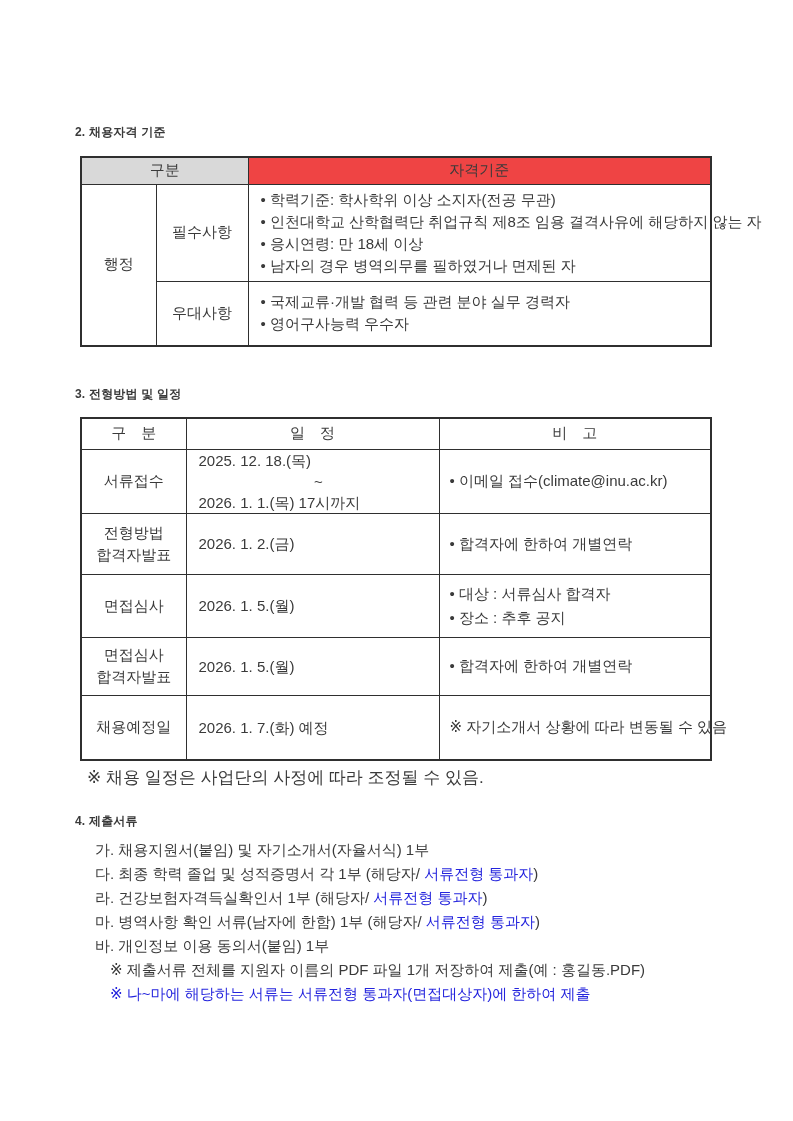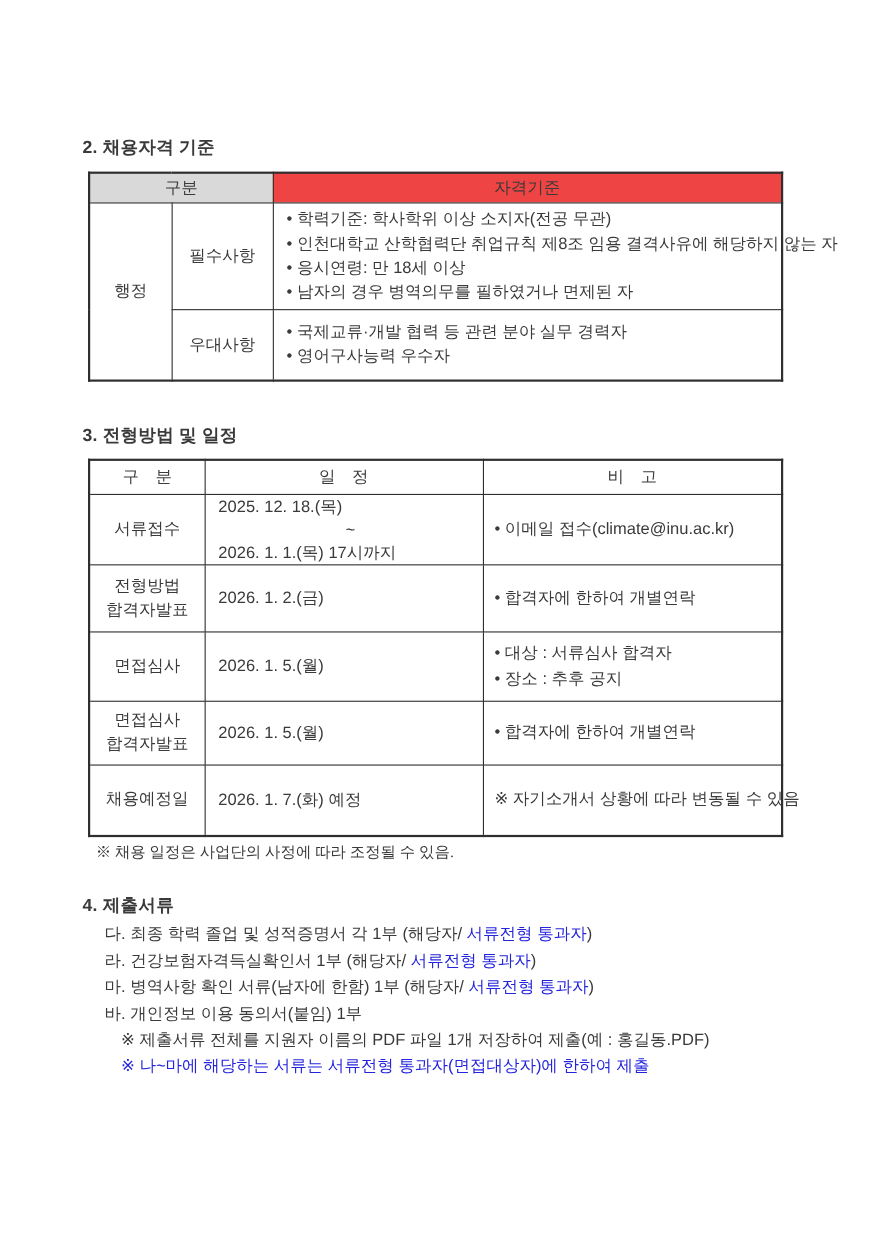--- a/index.html
+++ b/index.html
@@ -13,7 +13,7 @@
   }
   .sec-title{
     position:absolute;
-    font-size:16px;
+    font-size:12px;
     font-weight:bold;
     letter-spacing:0.2px;
     white-space:pre;

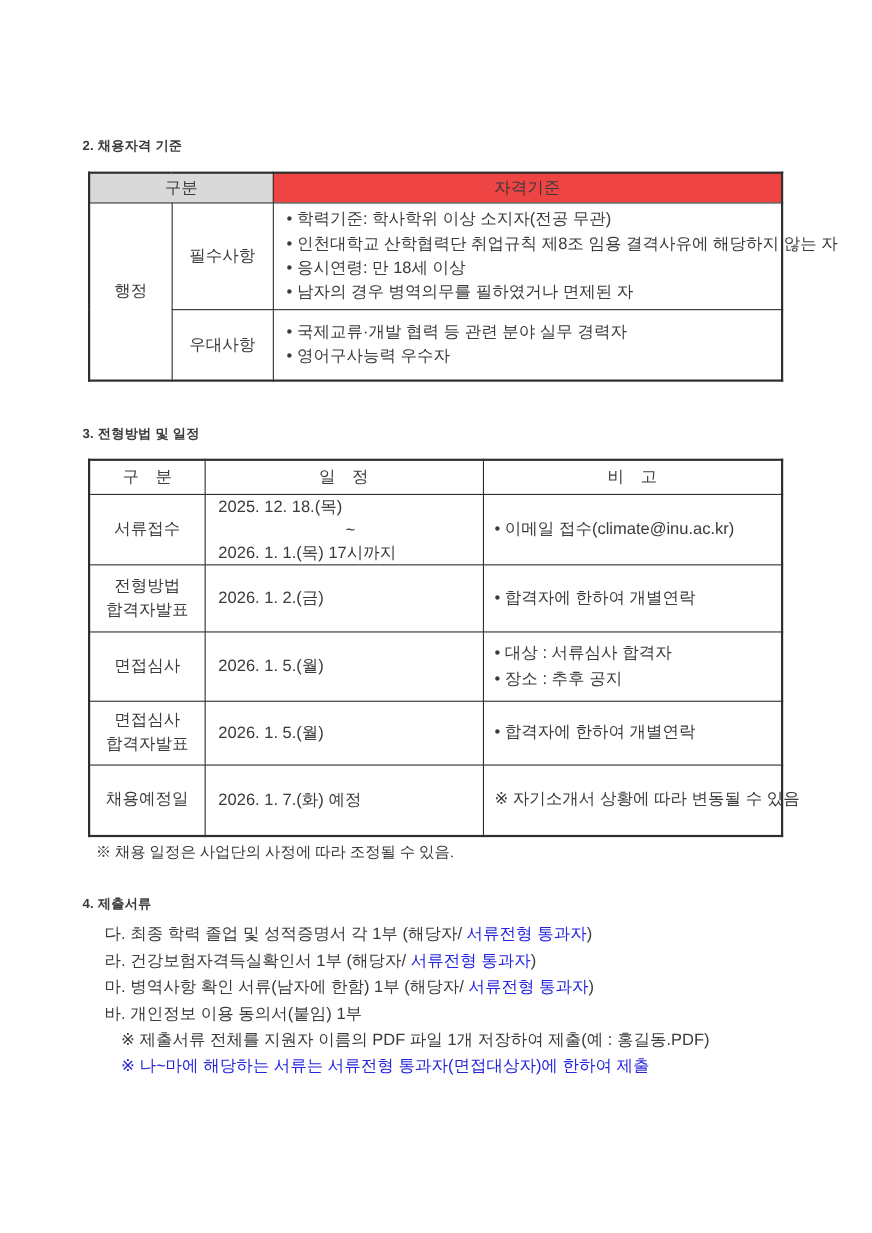--- a/index.html
+++ b/index.html
@@ -54,7 +54,7 @@
 
   .footnote{
     position:absolute;top:766px;left:87px;
-    font-size:14px;white-space:pre;font-family:Liberation Serif, serif;
+    font-size:17px;white-space:pre;
   }
 
   .doclist{

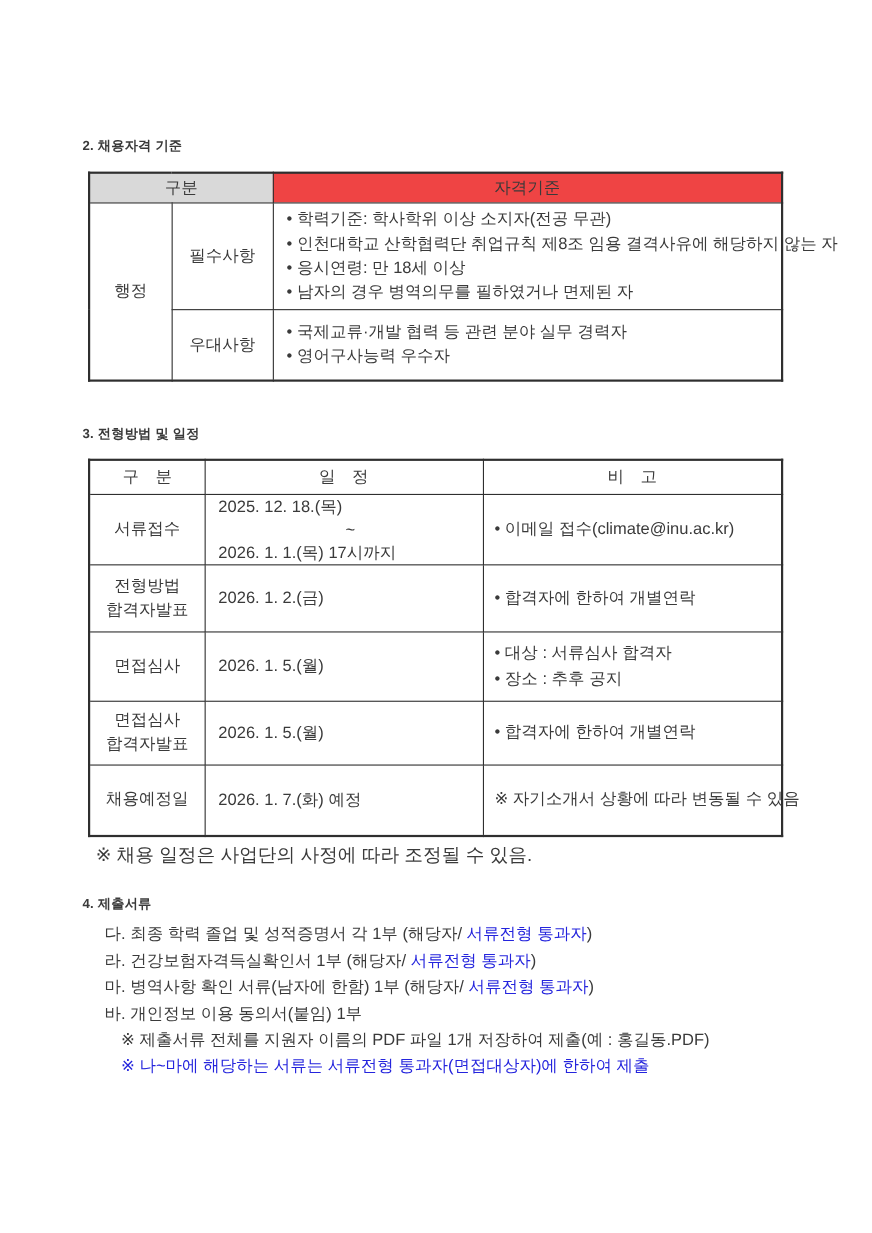--- a/index.html
+++ b/index.html
@@ -185,6 +185,7 @@
 
   <div class="sec-title s4">4. 제출서류</div>
   <div class="doclist">
+      <div><span>가. 채용지원서(붙임) 및 자기소개서(자율서식) 1부</span></div>
       <div><span>다. 최종 학력 졸업 및 성적증명서 각 1부 (해당자/ </span><span class="blue" style="color: rgb(36, 36, 221);">서류전형 통과자</span><span>)</span></div>
       <div><span>라. 건강보험자격득실확인서 1부 (해당자/ </span><span class="blue" style="color: rgb(36, 36, 221);">서류전형 통과자</span><span>)</span></div>
       <div><span>마. 병역사항 확인 서류(남자에 한함) 1부 (해당자/ </span><span class="blue" style="color: rgb(36, 36, 221);">서류전형 통과자</span><span>)</span></div>

